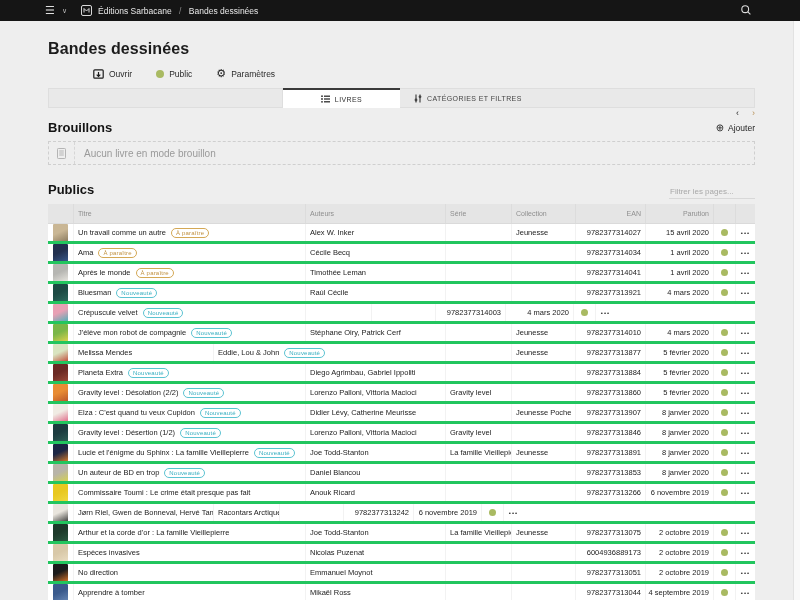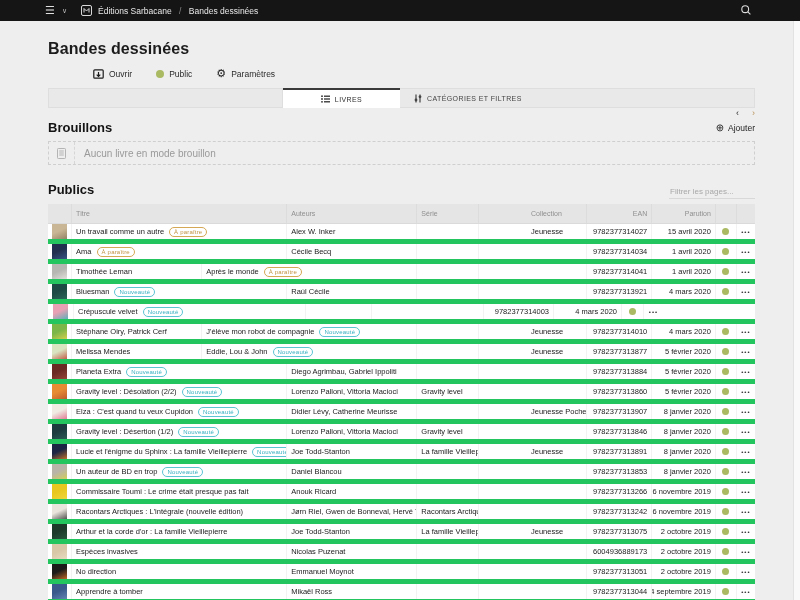--- a/index.html
+++ b/index.html
@@ -56,7 +56,7 @@
   .table { margin-top:7px; width:707px; }
   .thead { display:flex; height:20px; background:#e5e5e5; border-bottom:1px solid #dadada; align-items:center; font-size:7px; color:#8f8f8f; }
   .hcell { height:100%; display:flex; align-items:center; border-right:1px solid #dcdcdc; padding:0 4px; }
-  .trow { display:flex; height:20px; background:#ffffff; border-bottom:5px solid #22c55e; align-items:center; font-size:7.5px; color:#222; cursor:pointer; }
+  .trow { display:flex; height:20px; background:#ffffff; border-bottom:3px solid #22c55e; align-items:center; font-size:7.5px; color:#222; cursor:pointer; }
   .cell { height:100%; display:flex; align-items:center; border-right:1px solid #f2f2f2; padding:0 4px; overflow:hidden; white-space:nowrap; }
   .col-thumb { width:26px; justify-content:center; padding:0; }
   .col-titre { width:232px; }

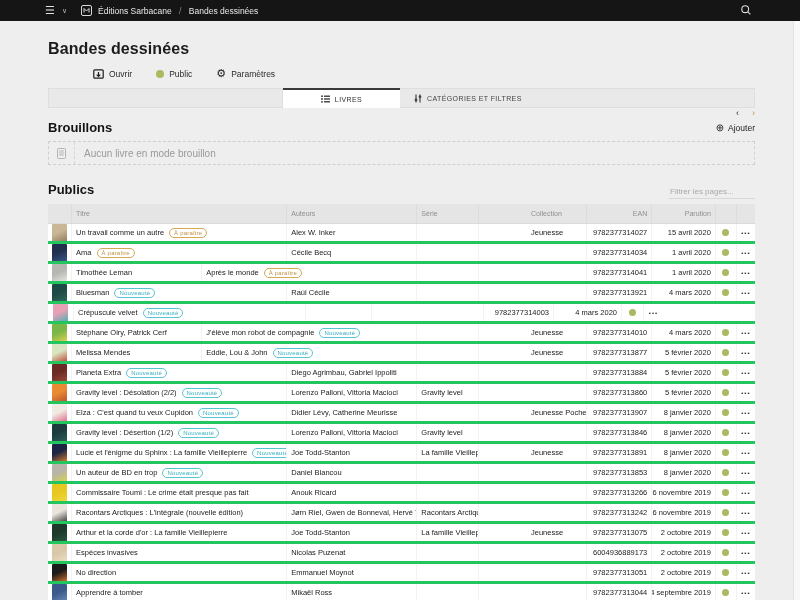--- a/index.html
+++ b/index.html
@@ -62,7 +62,7 @@
   .col-titre { width:232px; }
   .col-auteurs { width:140px; }
   .col-serie { width:66px; }
-  .col-coll { width:64px;margin-left:48px; }
+  .col-coll { width:64px; }
   .col-ean { width:70px; justify-content:flex-end; }
   .col-parution { width:68px; justify-content:flex-end; }
   .col-status { width:22px; justify-content:center; }

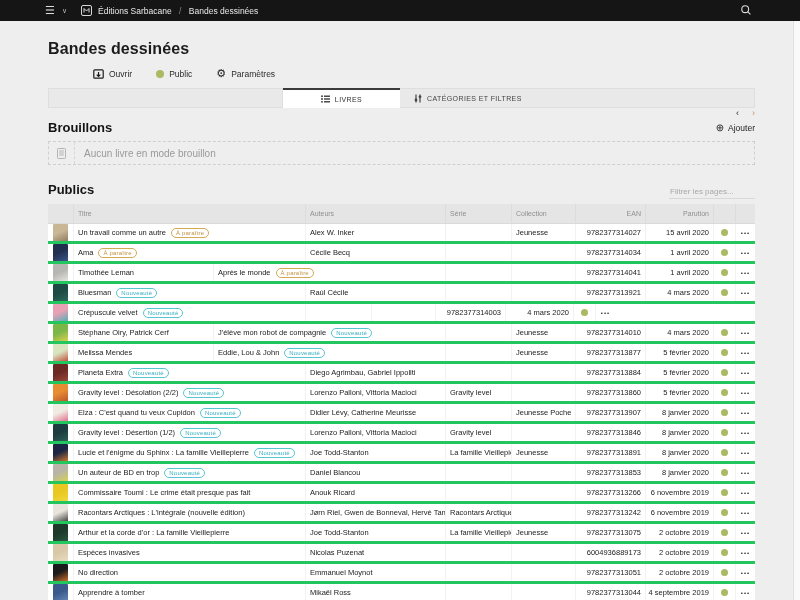--- a/index.html
+++ b/index.html
@@ -238,11 +238,11 @@
           <div class="cell col-thumb">
             <span class="thumb" style="background: linear-gradient(155deg, rgb(182, 182, 178) 45%, rgb(232, 230, 224));"></span>
           </div>
-          <div class="cell col-auteurs">Timothée Leman</div>
           <div class="cell col-titre">
             <span>Après le monde</span>
             <span class="badge badge-orange">À paraître</span>
           </div>
+          <div class="cell col-auteurs">Timothée Leman</div>
           <div class="cell col-serie"></div>
           <div class="cell col-coll"></div>
           <div class="cell col-ean">9782377314041</div>

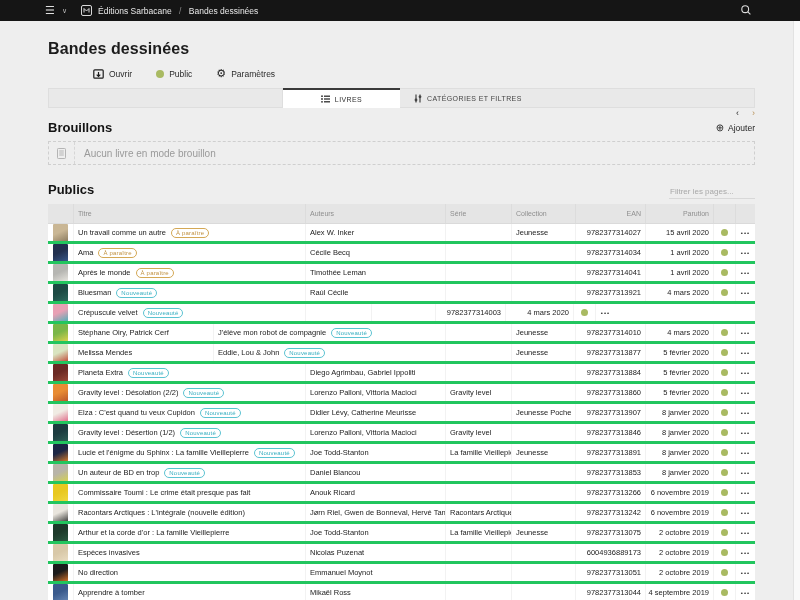--- a/index.html
+++ b/index.html
@@ -297,11 +297,11 @@
           <div class="cell col-thumb">
             <span class="thumb" style="background: linear-gradient(155deg, rgb(122, 182, 72) 45%, rgb(224, 210, 78));"></span>
           </div>
+          <div class="cell col-titre">
+            <span>J'élève mon robot de compagnie</span>
+            <span class="badge badge-cyan">Nouveauté</span>
+          </div>
           <div class="cell col-auteurs">Stéphane Oiry, Patrick Cerf</div>
-          <div class="cell col-titre">
-            <span>J'élève mon robot de compagnie</span>
-            <span class="badge badge-cyan">Nouveauté</span>
-          </div>
           <div class="cell col-serie"></div>
           <div class="cell col-coll">Jeunesse</div>
           <div class="cell col-ean">9782377314010</div>

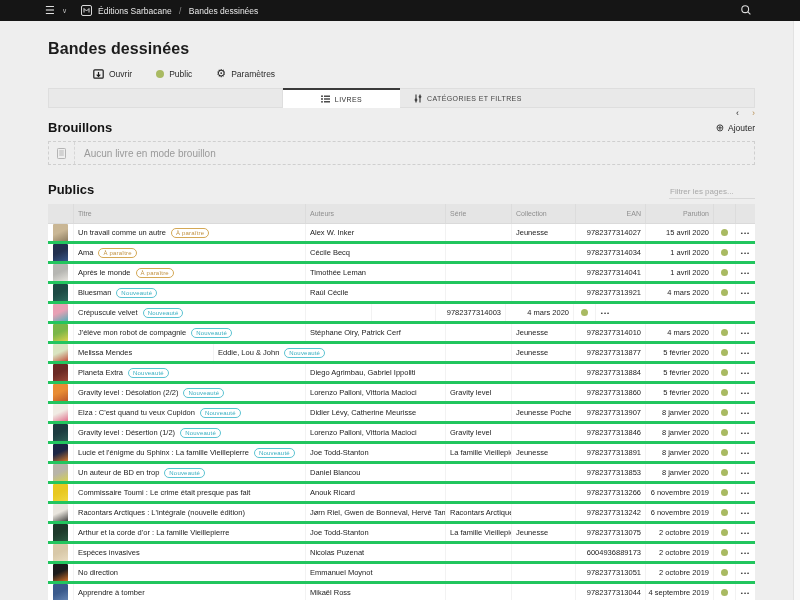--- a/index.html
+++ b/index.html
@@ -476,9 +476,6 @@
           <div class="cell col-thumb">
             <span class="thumb" style="background: linear-gradient(155deg, rgb(233, 229, 221) 45%, rgb(60, 60, 58));"></span>
           </div>
-          <div class="cell col-titre">
-            <span>Racontars Arctiques : L'intégrale (nouvelle édition)</span>
-          </div>
           <div class="cell col-auteurs">Jørn Riel, Gwen de Bonneval, Hervé Tanquerelle</div>
           <div class="cell col-serie">Racontars Arctiques</div>
           <div class="cell col-coll"></div>

